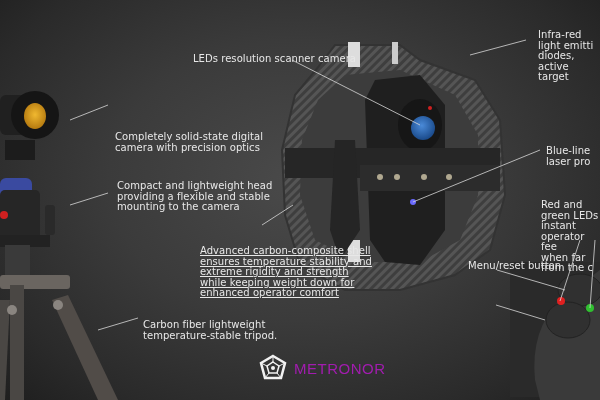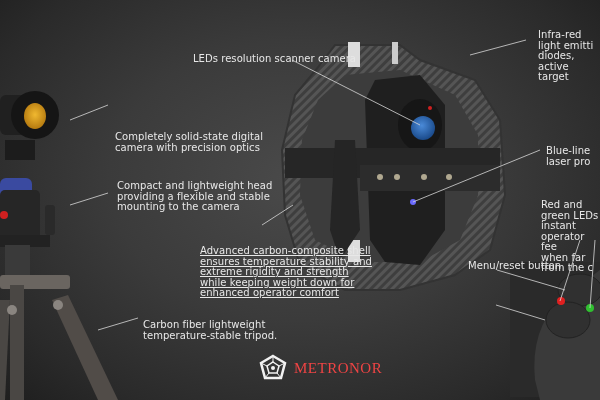--- a/index.html
+++ b/index.html
@@ -18,7 +18,7 @@
       position: absolute; left: 258px; top: 354px; display: flex; align-items: center; gap: 6px;
     }
     .logo-text {
-      color: #ef4444; font-family: Liberation Serif, serif; font-size: 15px; letter-spacing: 0.5px;
+      color: #a21caf; font-family: Liberation Sans, sans-serif; font-size: 15px; letter-spacing: 0.5px;
     }
   </style>
 </head>

